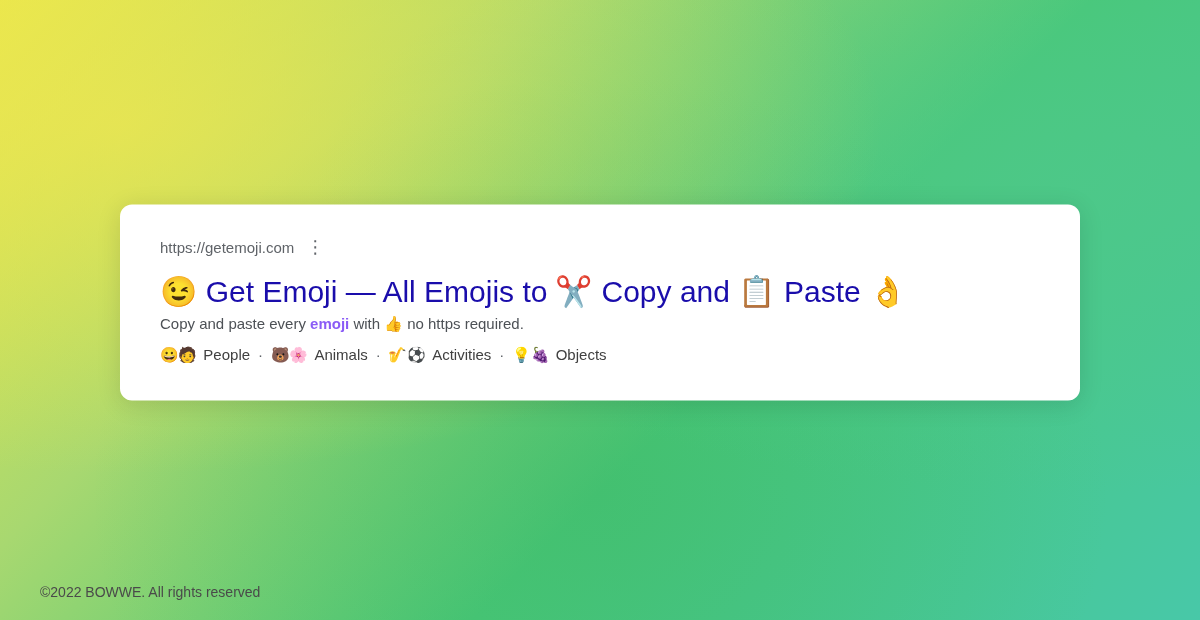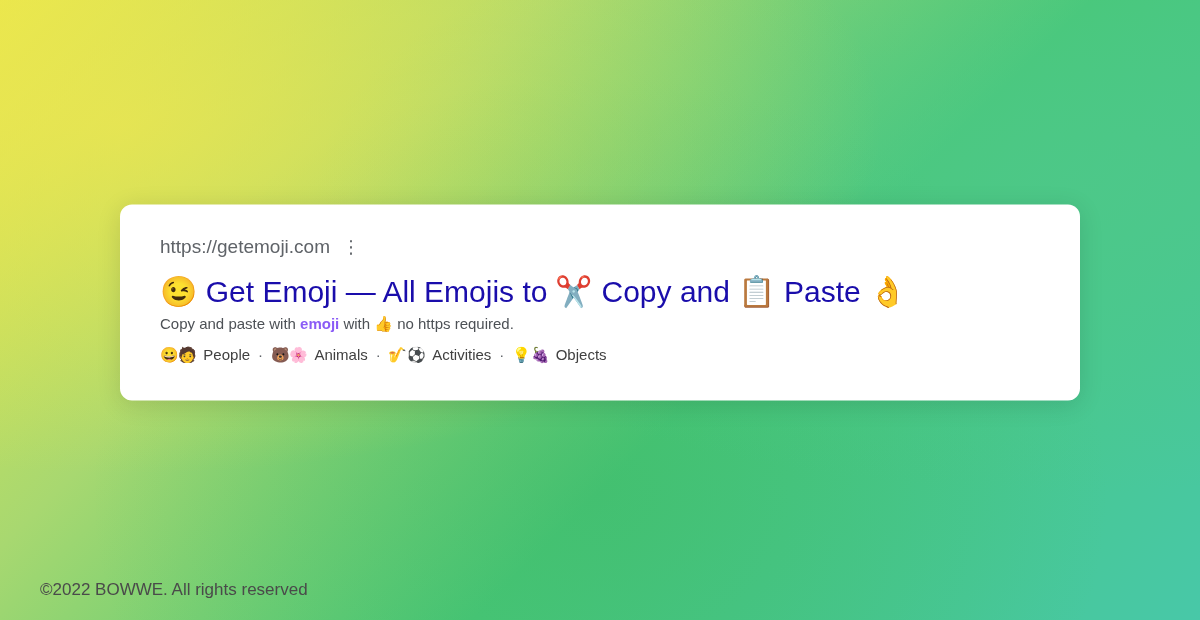--- a/index.html
+++ b/index.html
@@ -49,7 +49,7 @@
     }
 
     .url-text {
-      font-size: 19px;
+      font-size: 15px;
       color: #5f6368;
       font-family: Arial, sans-serif;
     }

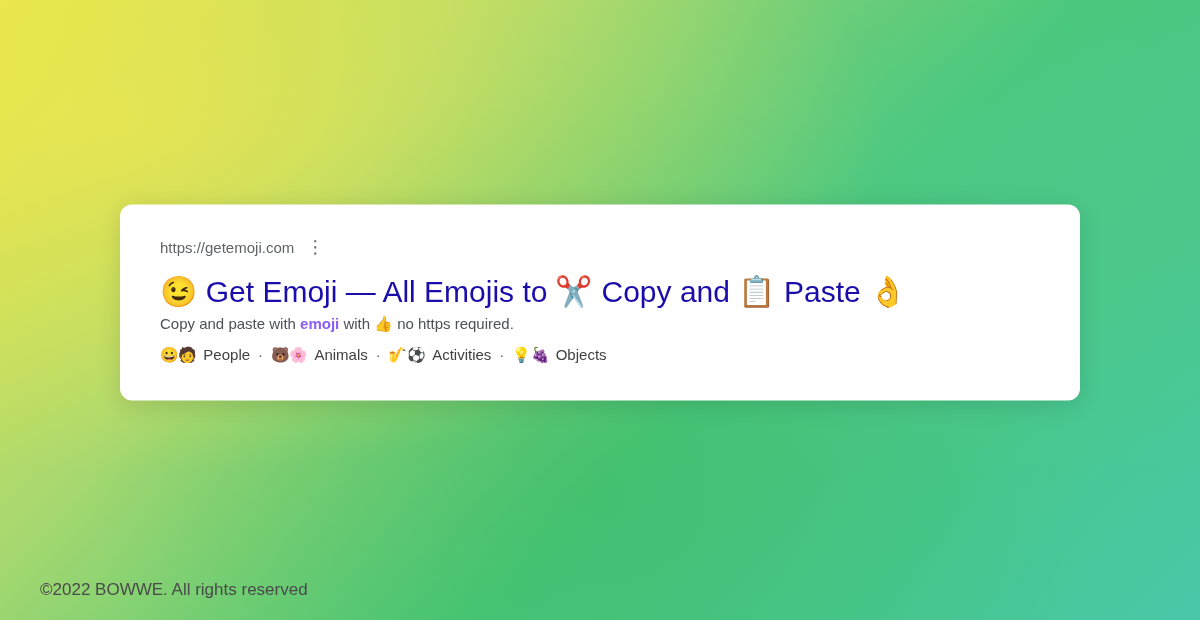--- a/index.html
+++ b/index.html
@@ -136,7 +136,7 @@
     </div>
 
     <div class="description-row">
-      <span>Copy and paste with </span><strong>emoji</strong><span> with 👍 no https required.</span>
+      <span>Copy and paste every </span><strong>emoji</strong><span> with 👍 no https required.</span>
     </div>
 
     <div class="links-row">

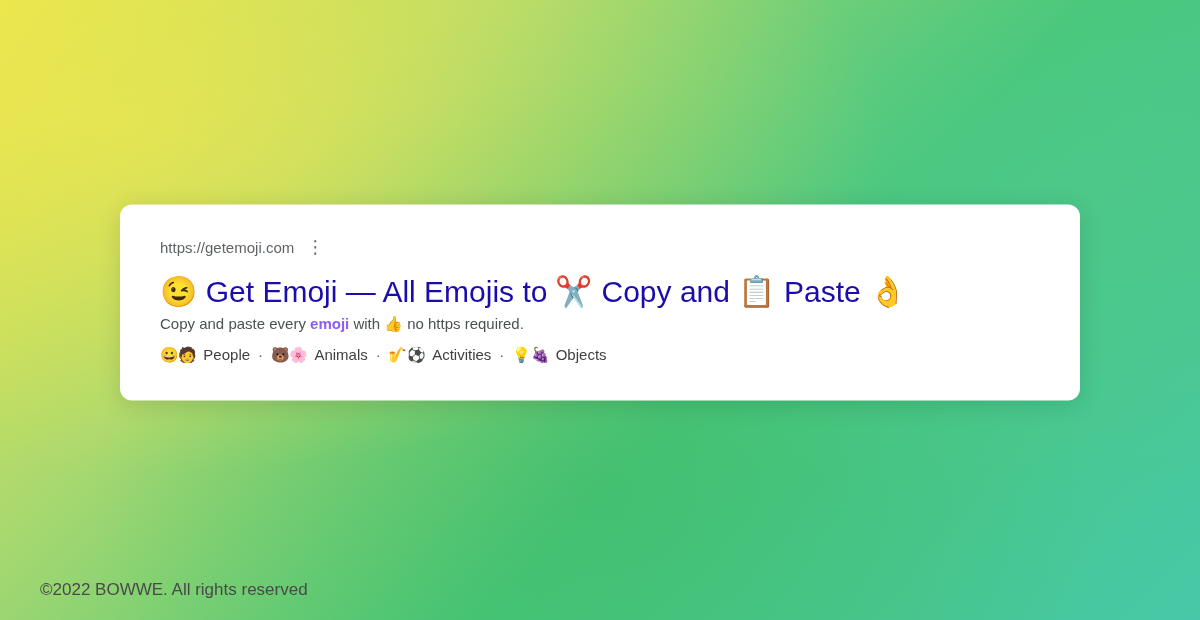--- a/index.html
+++ b/index.html
@@ -107,7 +107,7 @@
       position: absolute;
       bottom: 20px;
       left: 40px;
-      font-size: 17px;
+      font-size: 14px;
       color: #4a4a4a;
       font-family: Arial, sans-serif;
     }

